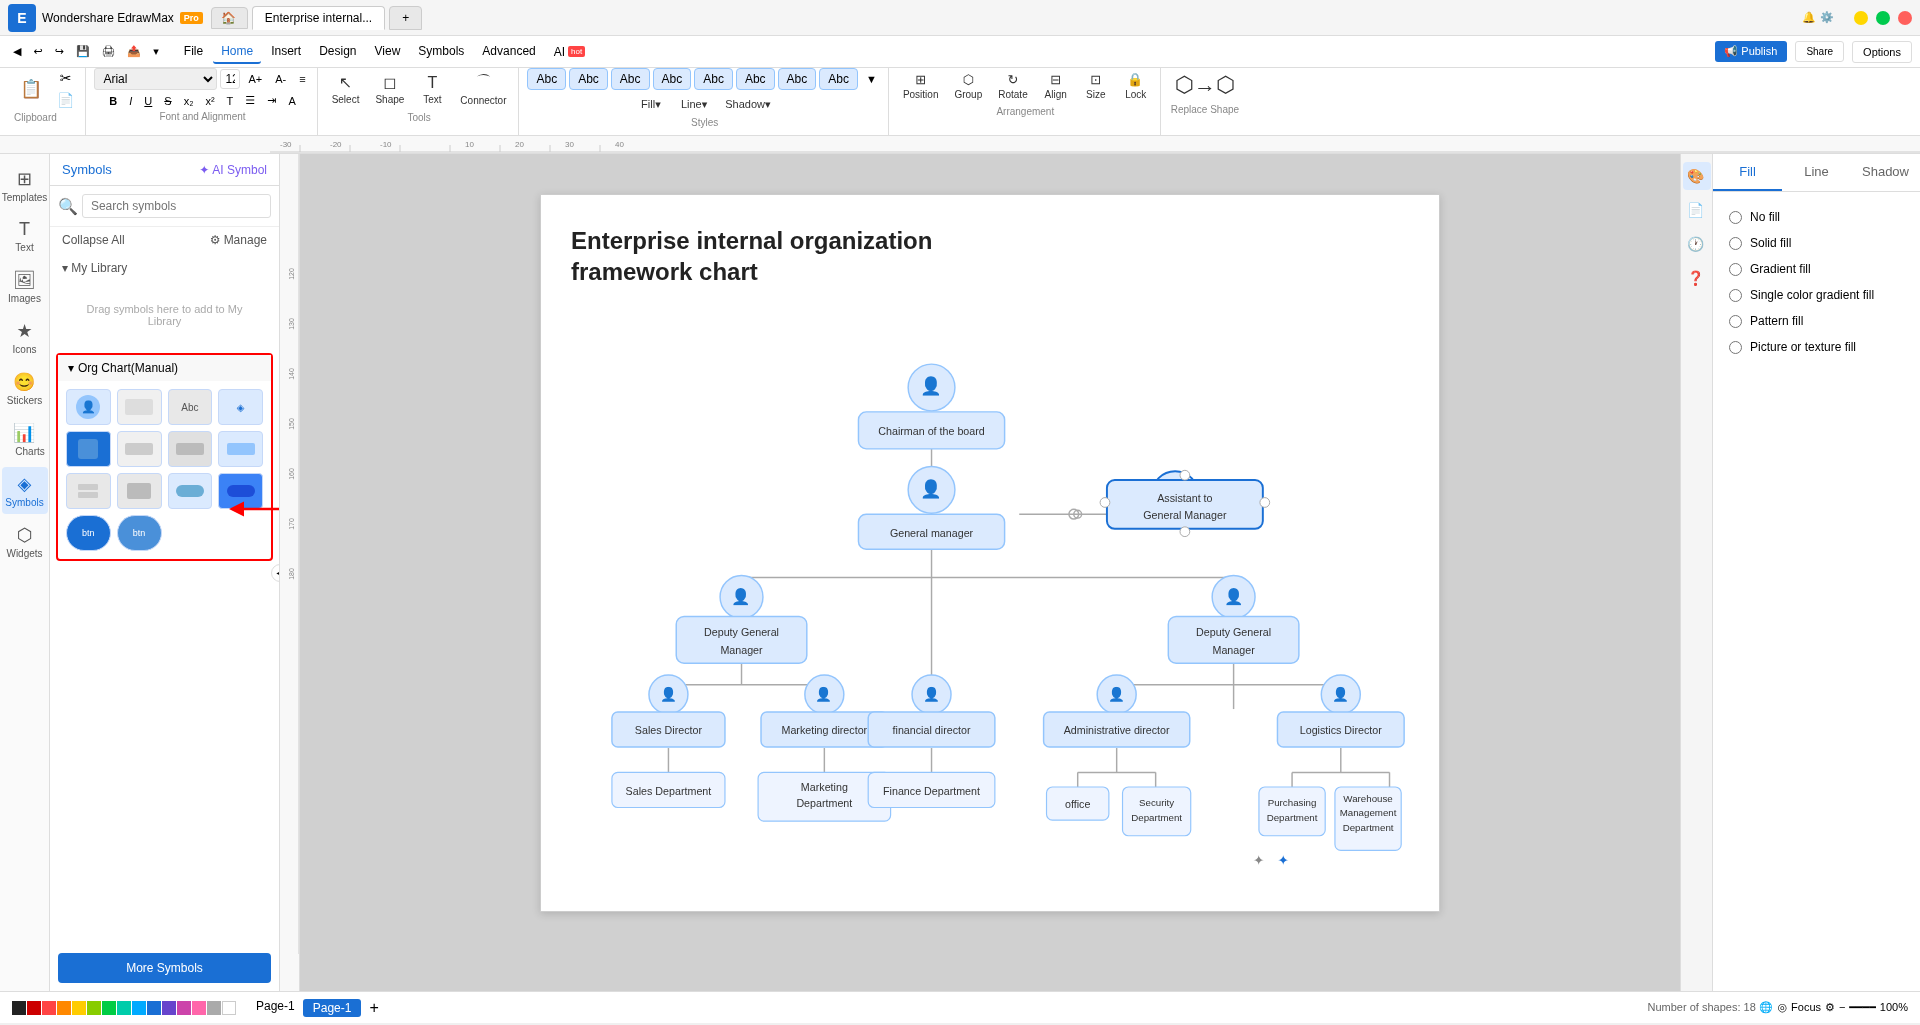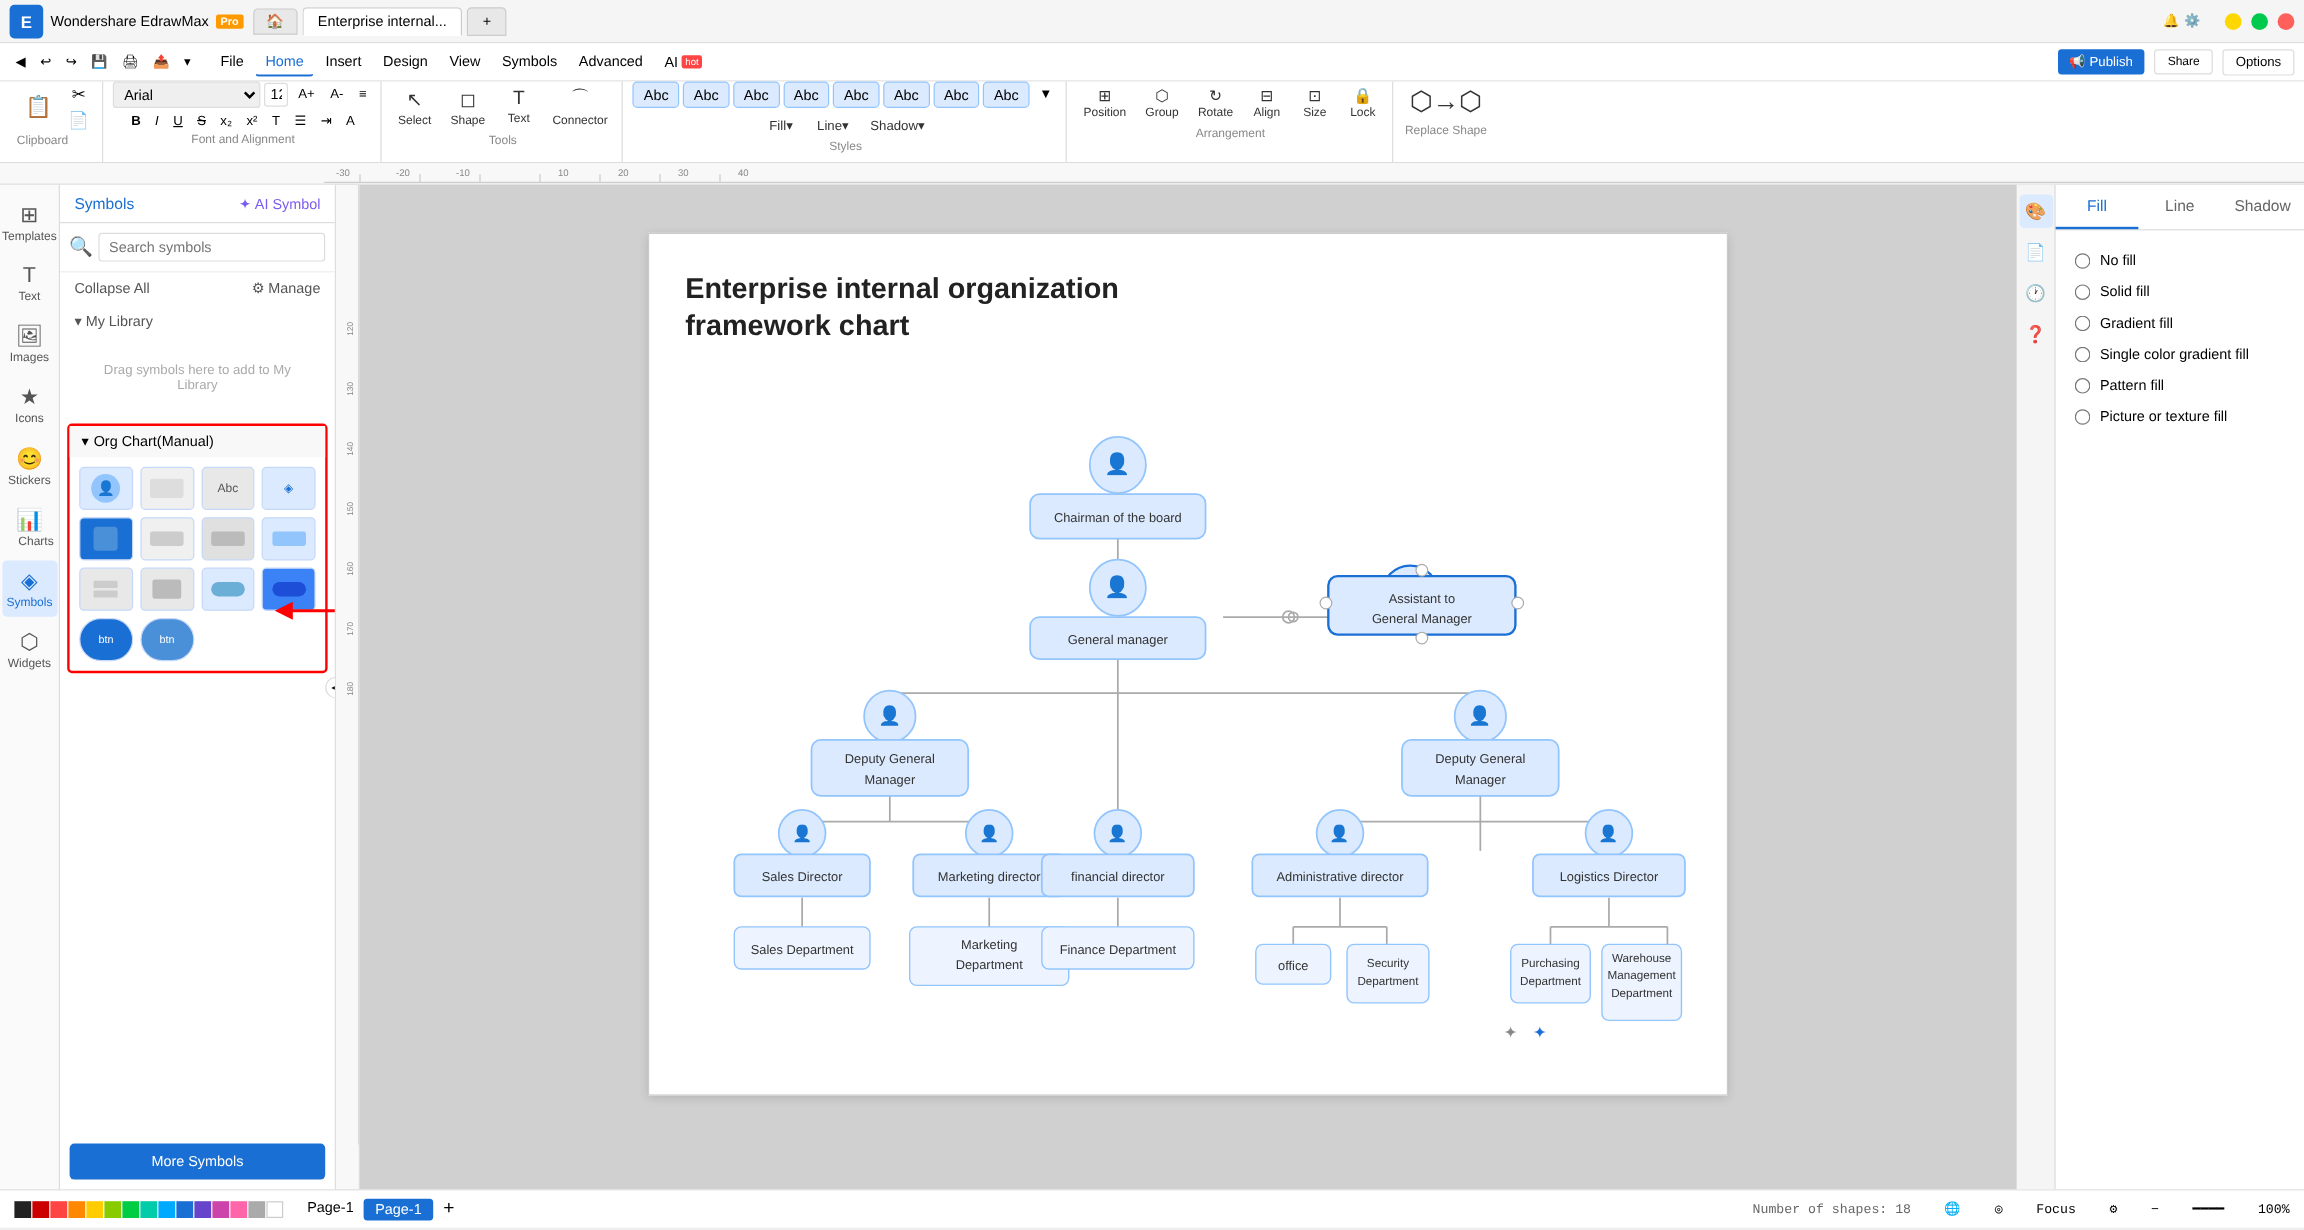--- a/index.html
+++ b/index.html
@@ -96,7 +96,7 @@
     
     .bottom-bar { display: flex; align-items: center; height: 32px; background: white; border-top: 1px solid #ddd; padding: 0 12px; gap: 12px; font-size: 12px; }
     .page-tab { background: #1a6fd4; color: white; padding: 2px 10px; border-radius: 3px; font-size: 12px; }
-    .bottom-right { margin-left: auto; display: flex; align-items: flex-end; gap: 28px; font-family: Liberation Mono, monospace; }
+    .bottom-right { margin-left: auto; display: flex; align-items: flex-start; gap: 4px; }
     .color-swatch { width: 14px; height: 14px; cursor: pointer; }
 
     

